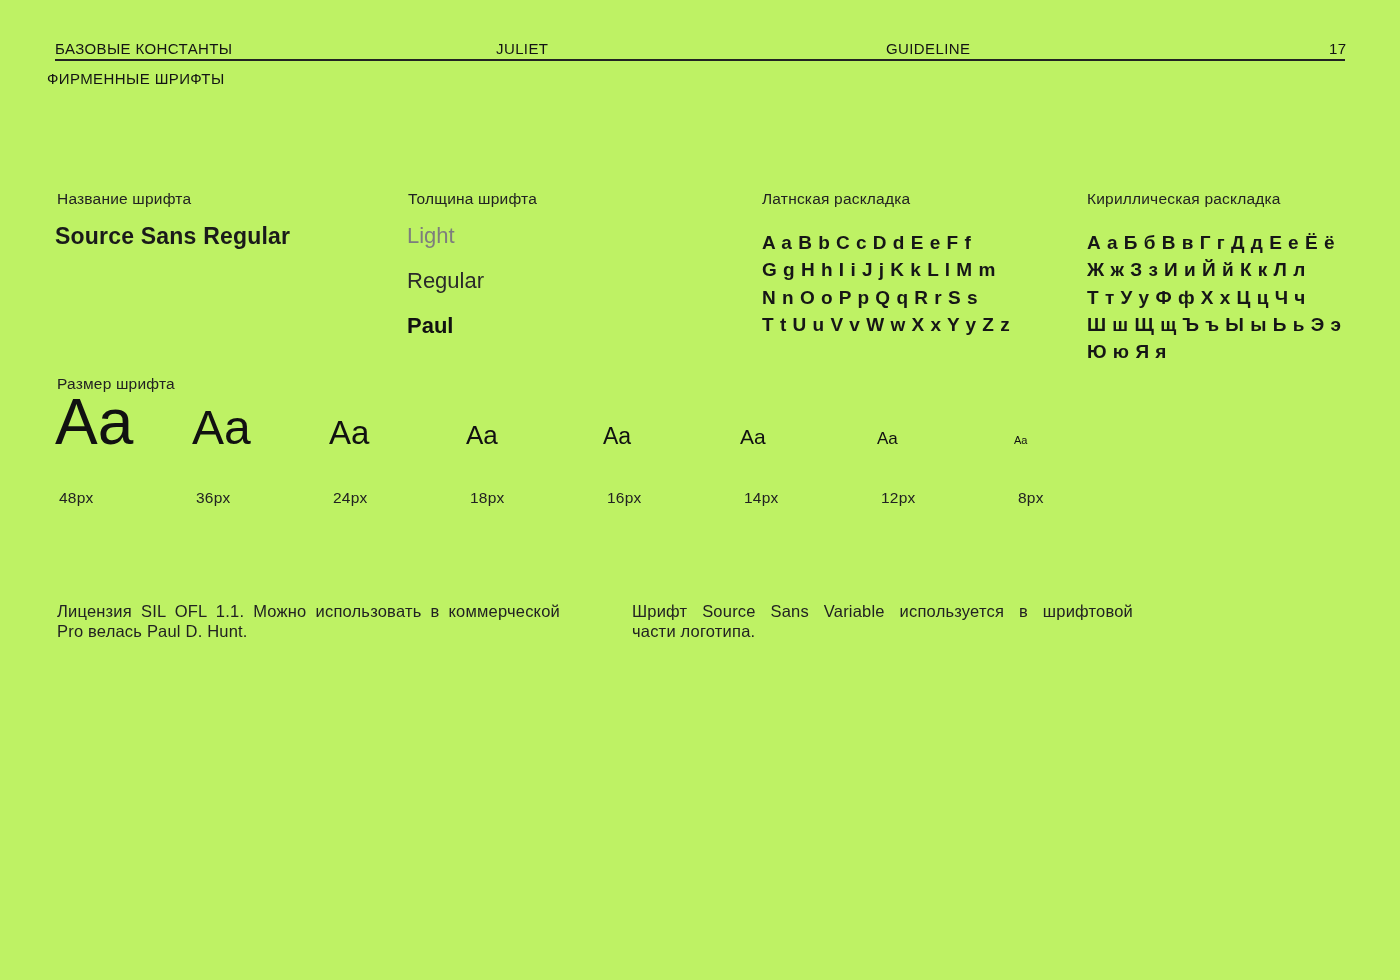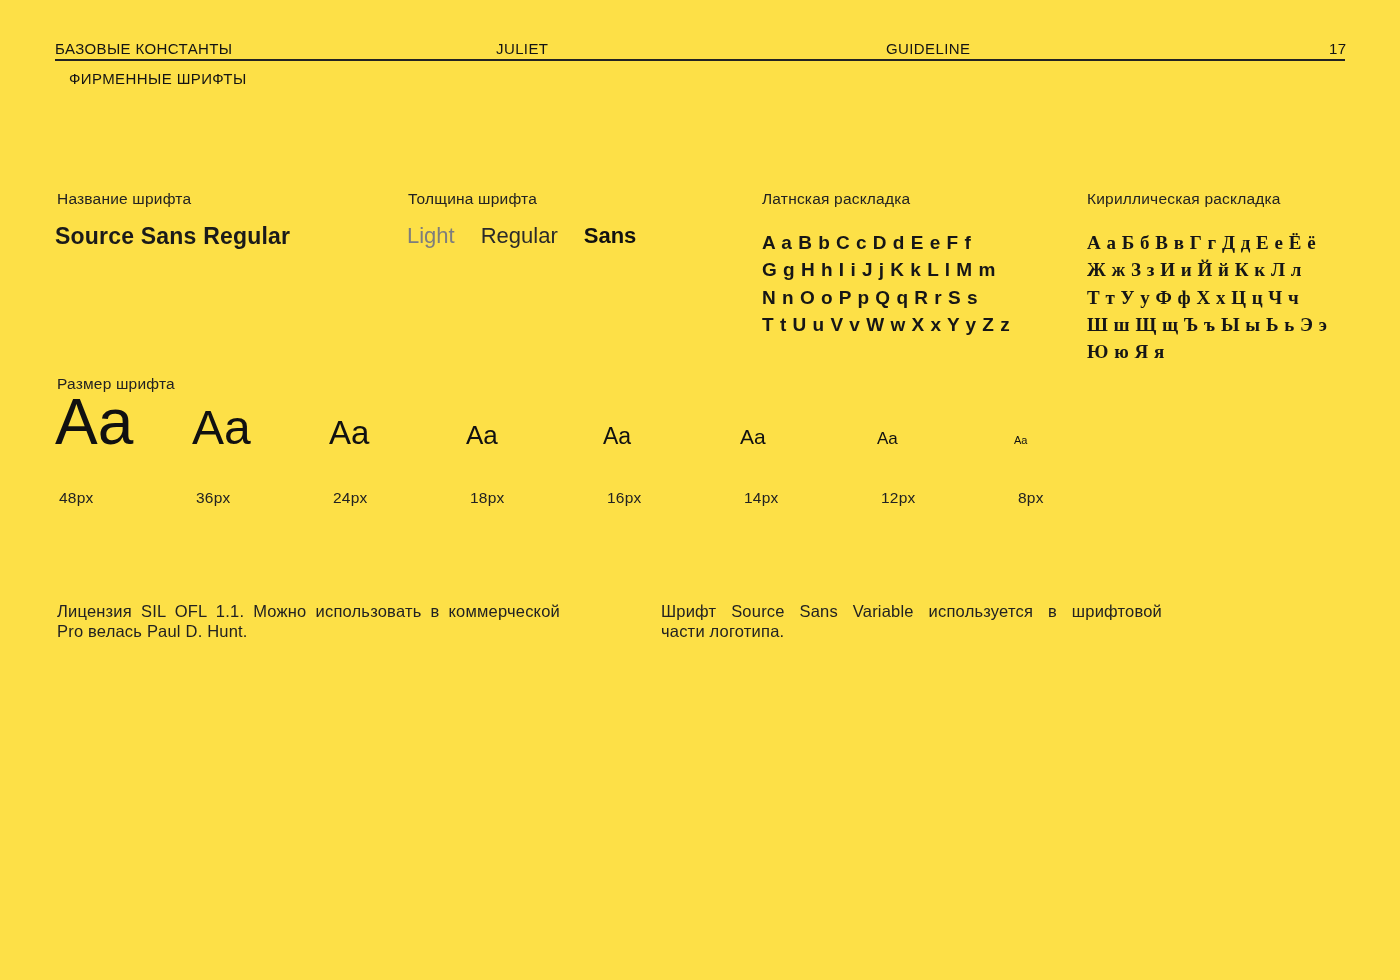--- a/index.html
+++ b/index.html
@@ -4,7 +4,7 @@
 <style>
   html,body{margin:0;padding:0;background:#e8e8e8;}
   .page{
-    position:relative;width:1400px;height:980px;background:#fde047;
+    position:relative;width:1400px;height:980px;background:#bef264;
     font-family:"Liberation Sans",sans-serif;color:#1a1a1a;overflow:hidden;
     margin:0 auto;
   }

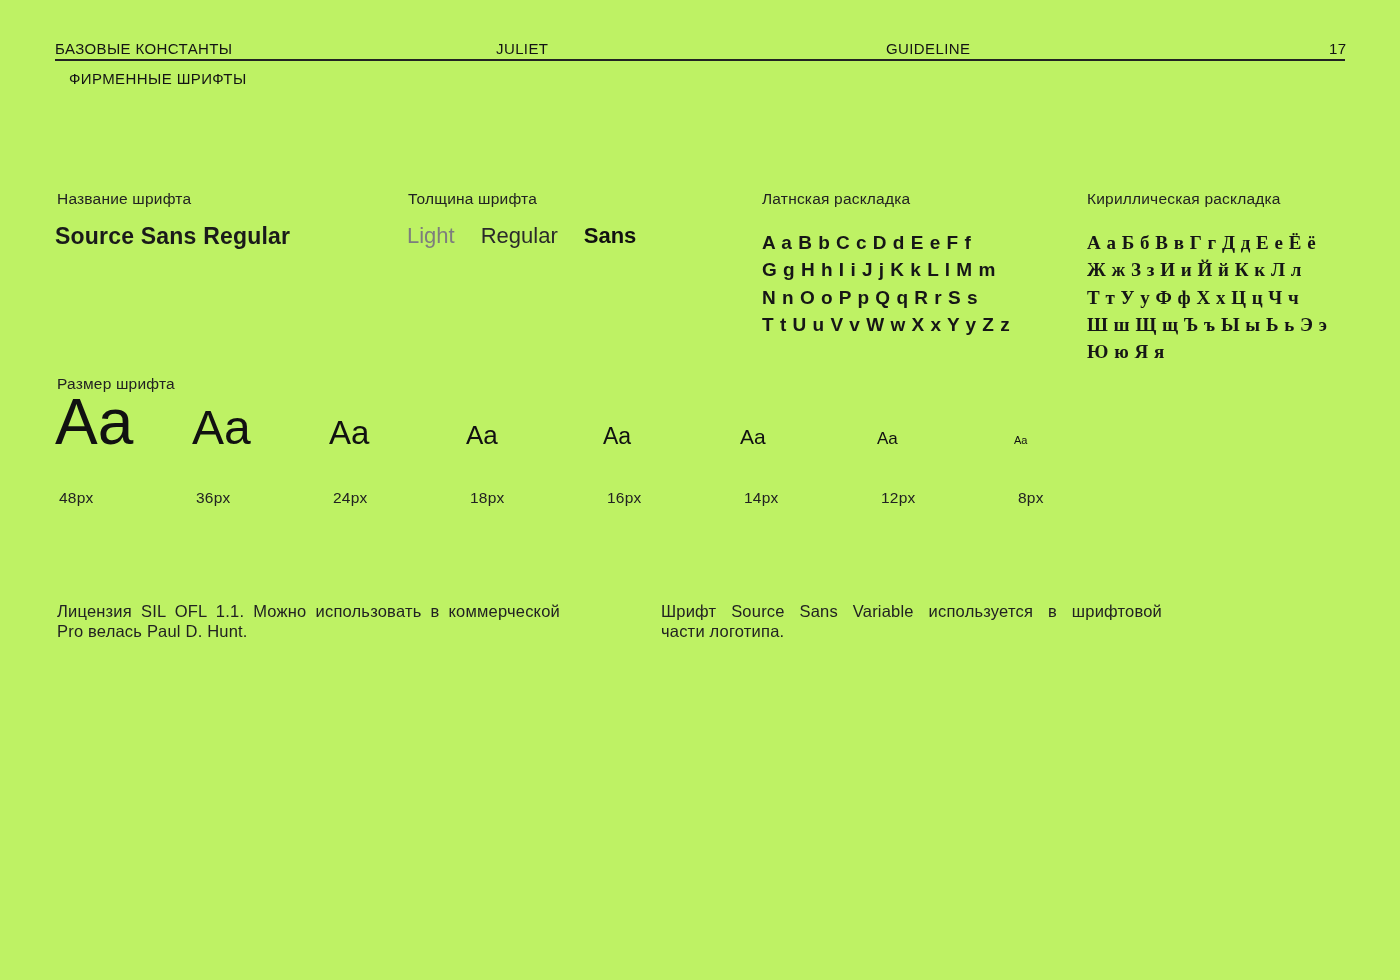--- a/index.html
+++ b/index.html
@@ -15,7 +15,7 @@
   .hdr-doc{left:886px;}
   .hdr-page{left:1329px;}
   .hdr-rule{position:absolute;left:55px;top:59px;width:1290px;height:2px;background:#232323;}
-  .subtitle{position:absolute;left:69px;top:70px;font-size:15px;letter-spacing:.4px;color:#141414;}
+  .subtitle{position:absolute;left:47px;top:70px;font-size:15px;letter-spacing:.4px;color:#141414;}
   
   .col-label{position:absolute;top:190px;font-size:15.5px;letter-spacing:.2px;color:#222;white-space:nowrap;}
   .cl-name{left:57px;}

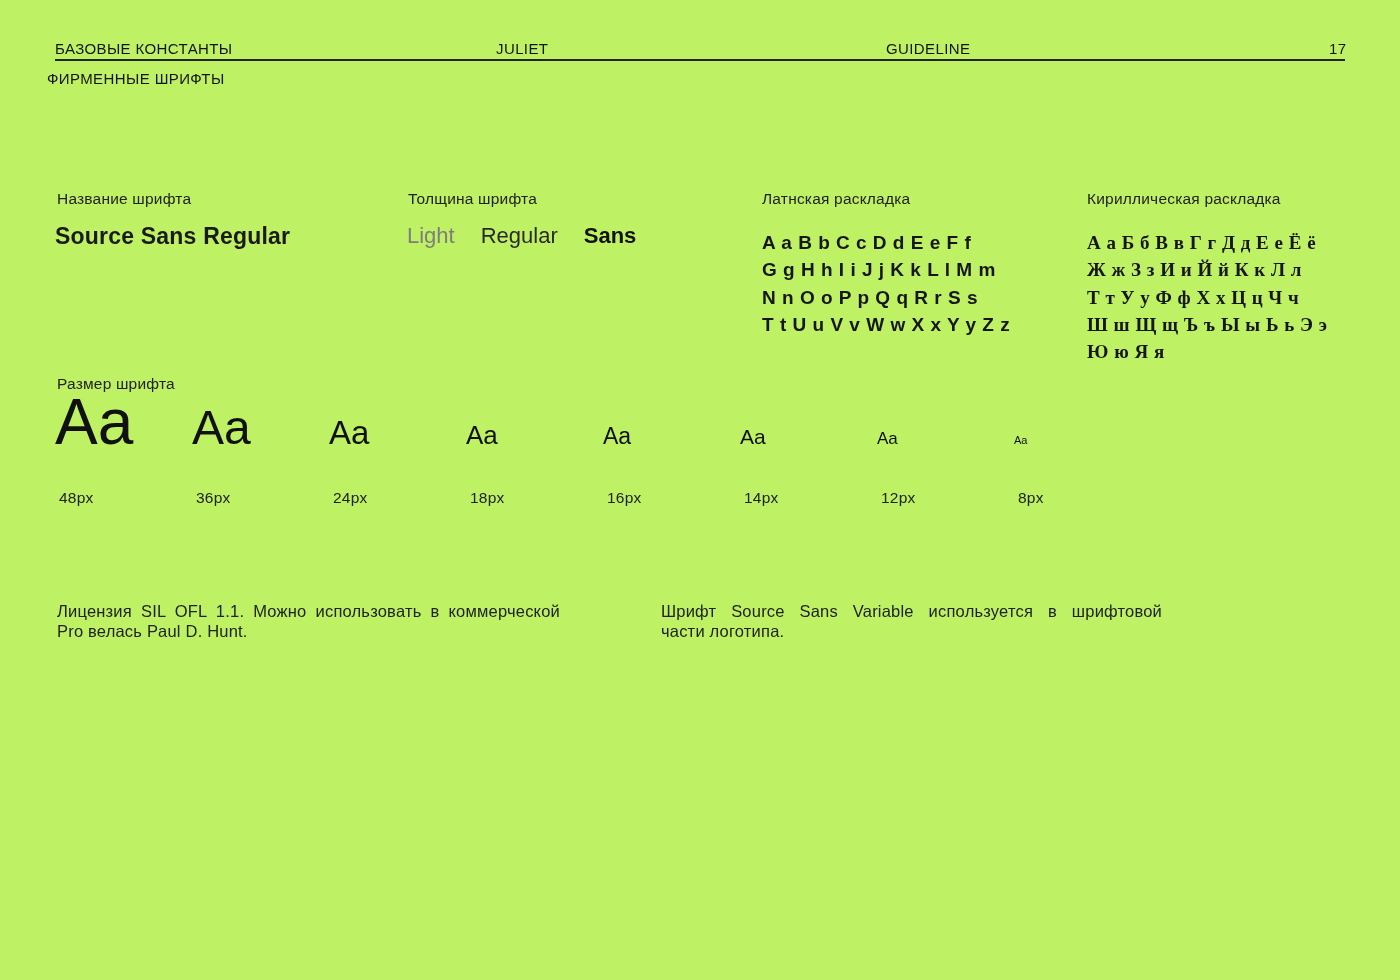--- a/index.html
+++ b/index.html
@@ -25,7 +25,7 @@
   
   .font-name{position:absolute;left:55px;top:223px;font-size:23px;font-weight:700;letter-spacing:.2px;white-space:nowrap;}
   
-  .weights{position:absolute;left:407px;top:223px;display:flex;gap:26px;font-size:22px;align-items:baseline;}
+  .weights{position:absolute;left:407px;top:223px;display:flex;gap:19px;font-size:22px;align-items:baseline;flex-direction:column;}
   .w-light{font-weight:300;color:#7d7d7d;}
   .w-regular{font-weight:400;color:#2a2a2a;}
   .w-bold{font-weight:700;color:#111;}

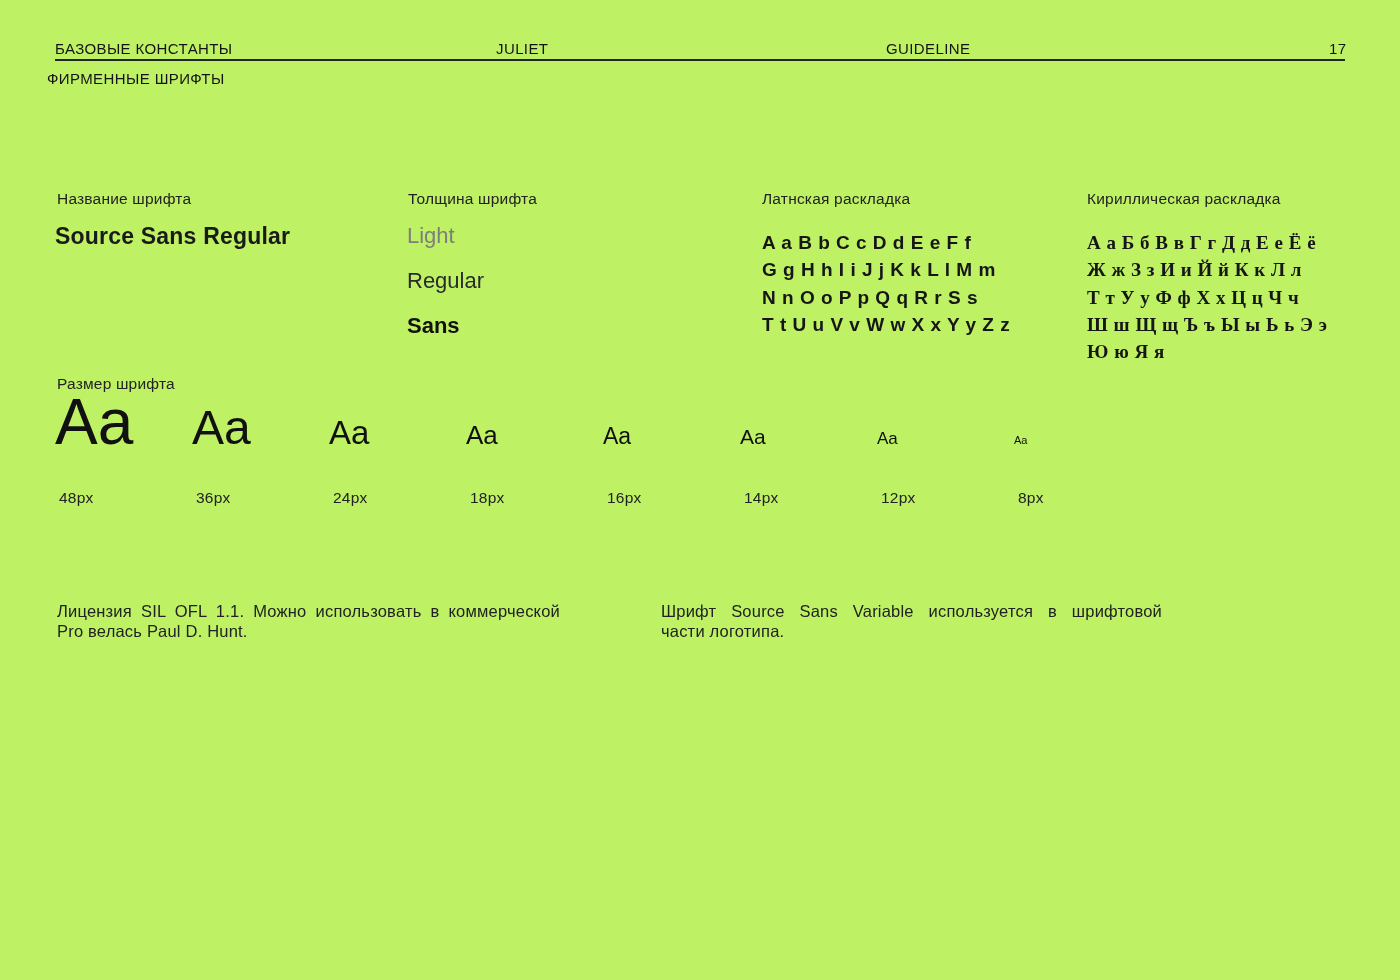--- a/index.html
+++ b/index.html
@@ -32,7 +32,7 @@
   
   .specimen{position:absolute;top:229px;font-size:19px;font-weight:600;line-height:27.3px;letter-spacing:.5px;color:#161616;white-space:nowrap;}
   .sp-latin{left:762px;}
-  .sp-cyr{left:1087px;font-family:Liberation Serif, serif;}
+  .sp-cyr{left:1087px;}
   
   .sizes-label{position:absolute;left:57px;top:375px;font-size:15.5px;letter-spacing:.2px;color:#222;}
   .sizes-row{position:absolute;left:55px;top:390px;display:flex;align-items:baseline;}

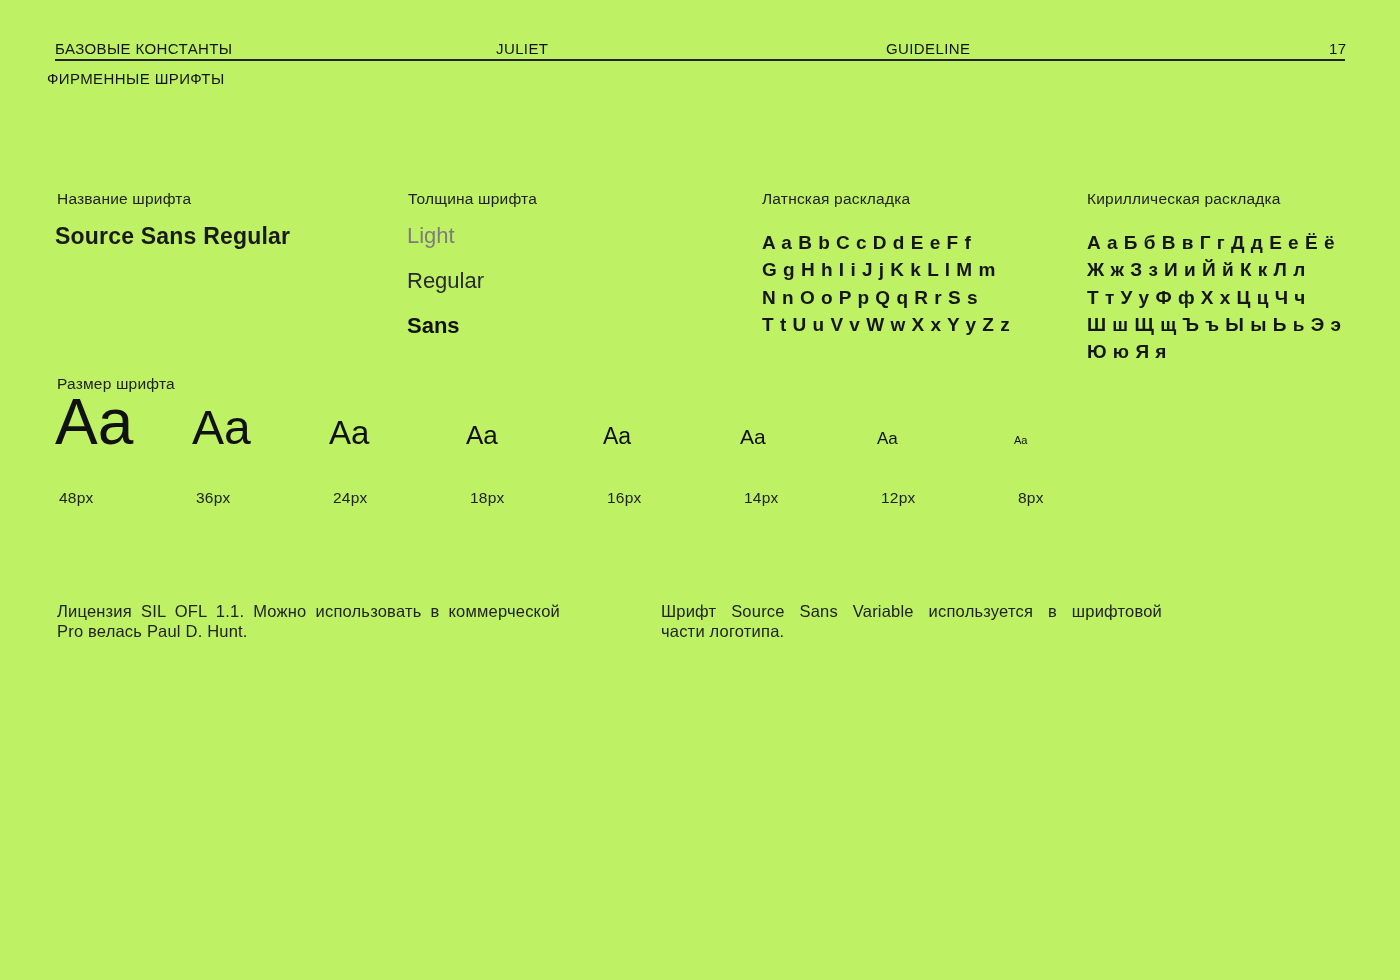--- a/index.html
+++ b/index.html
@@ -72,7 +72,7 @@
   <div class="weights">
     <span class="w-light">Light</span>
     <span class="w-regular">Regular</span>
-    <span class="w-bold">Sans</span>
+    <span class="w-bold">Paul</span>
   </div>
 
   <div class="specimen sp-latin">

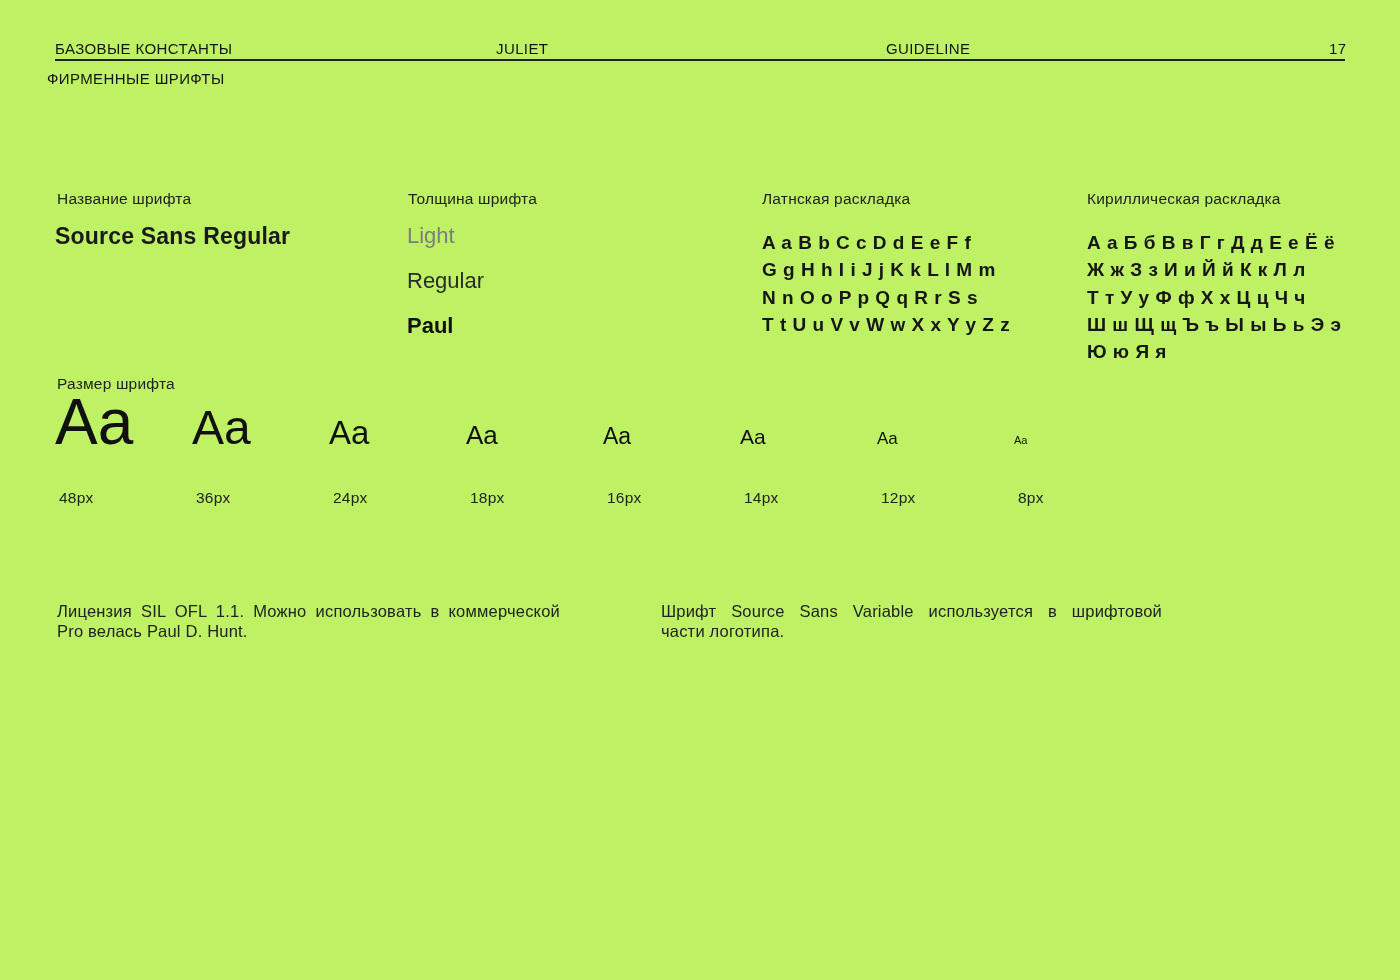--- a/index.html
+++ b/index.html
@@ -44,7 +44,7 @@
   
   .para{position:absolute;top:602px;font-size:16.5px;line-height:19.6px;letter-spacing:.2px;color:#222;}
   .para-license{left:57px;width:503px;}
-  .para-usage{left:661px;width:501px;}
+  .para-usage{left:632px;width:501px;}
   .pline{text-align:justify;text-align-last:justify;}
   .pline-last{text-align:left;text-align-last:left;}
 </style>

